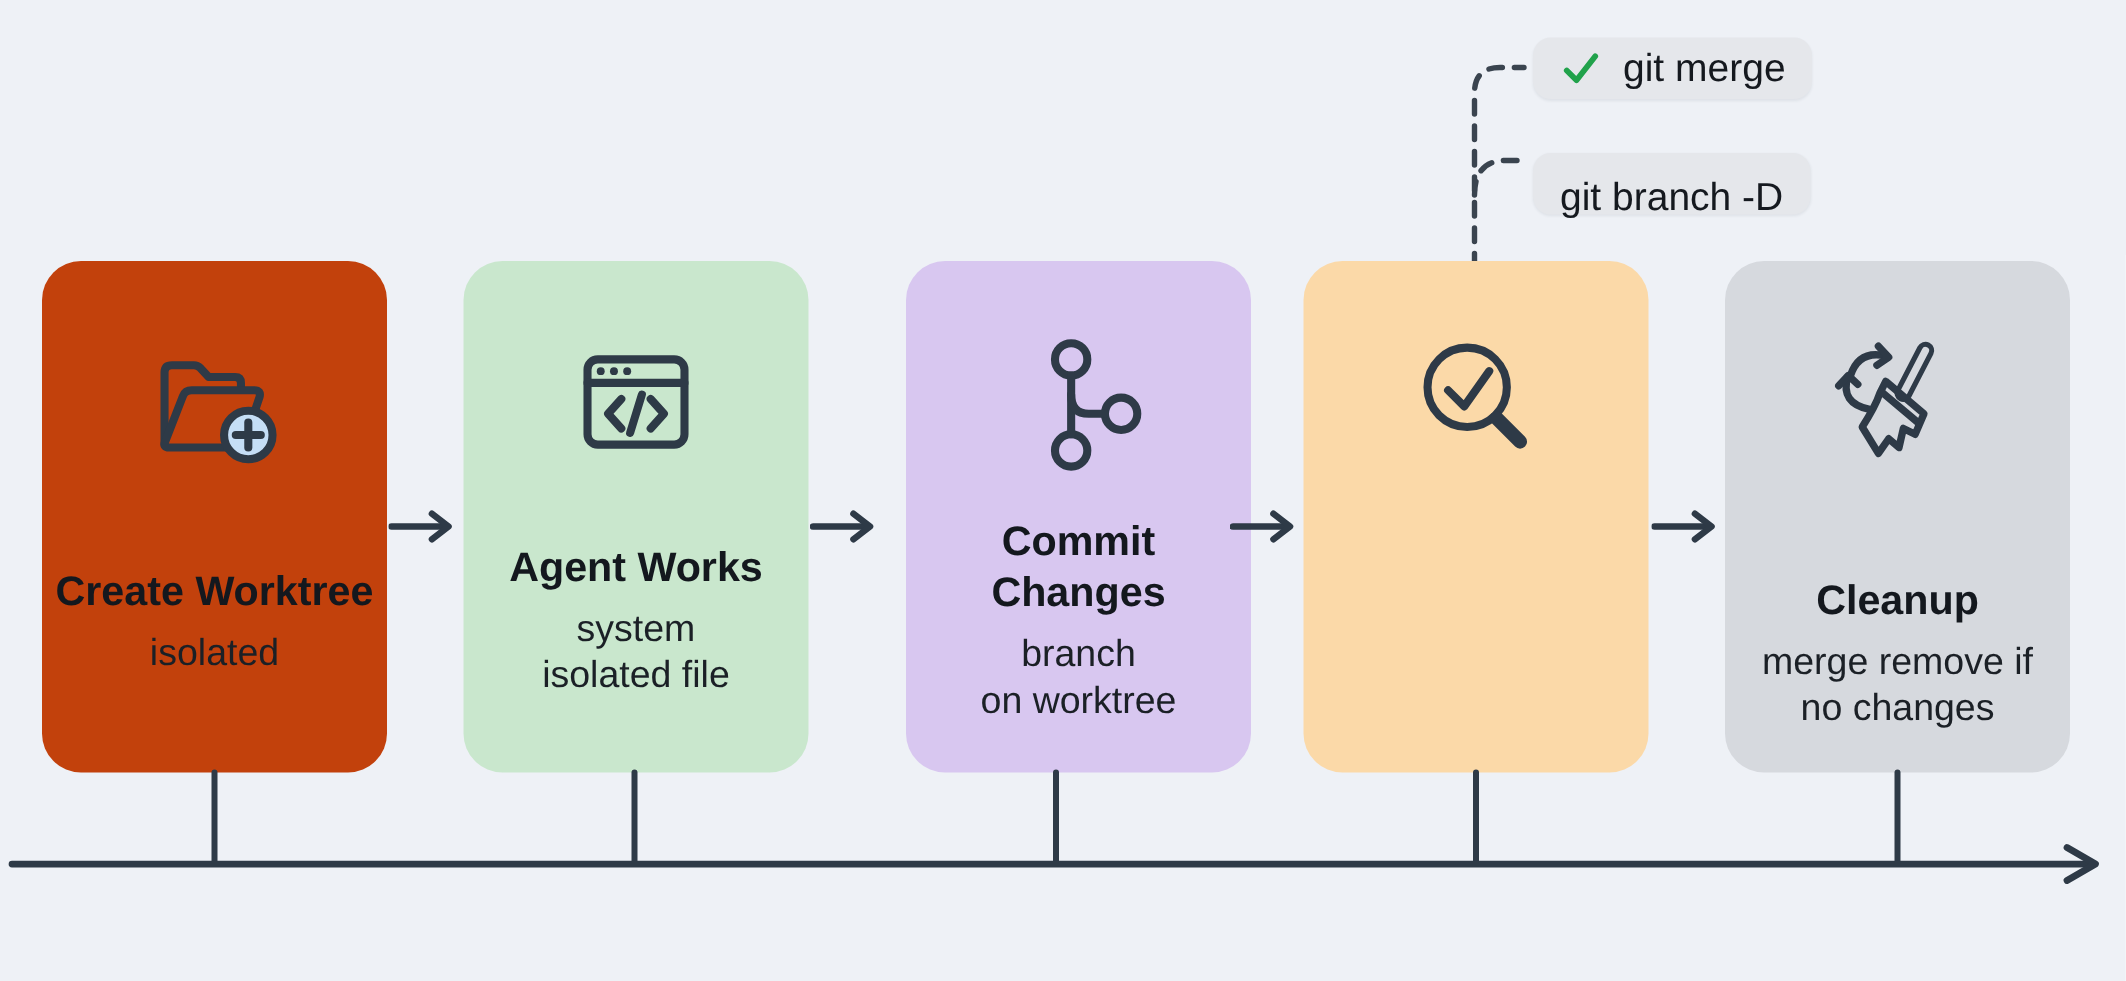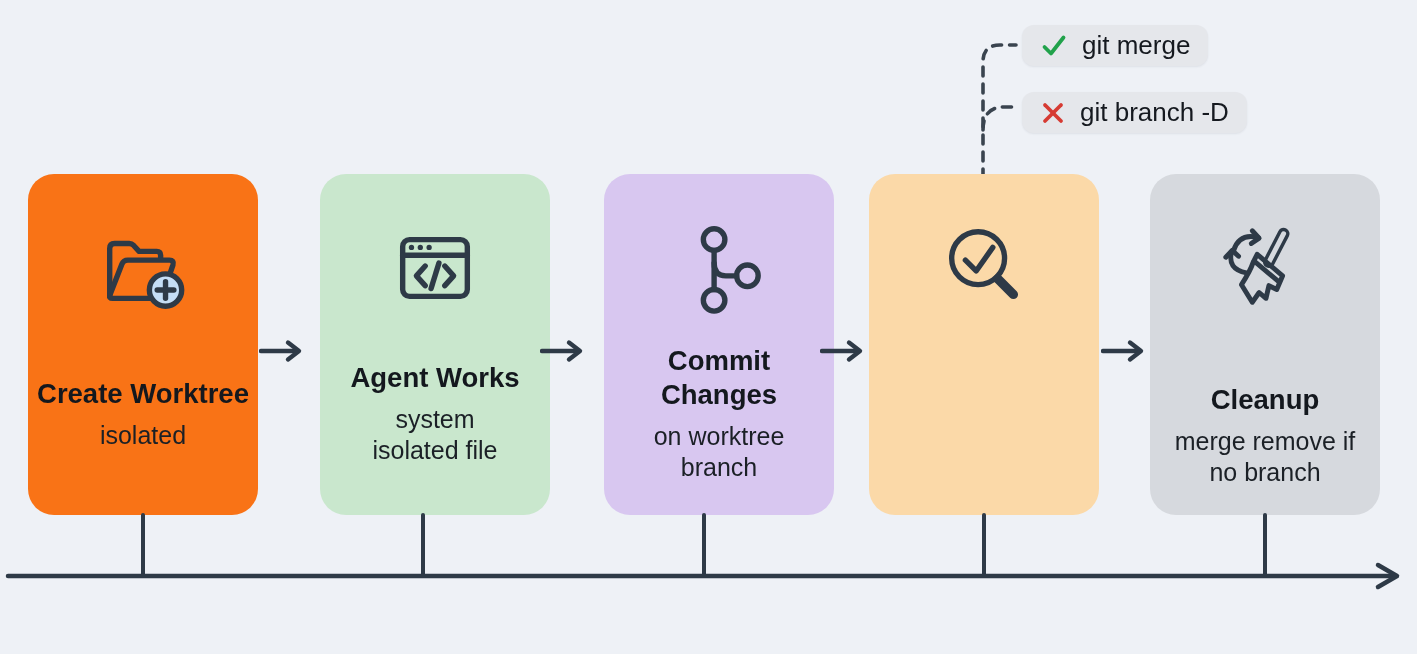--- a/index.html
+++ b/index.html
@@ -21,7 +21,7 @@
   .pill{position:absolute;height:41px;border-radius:12px;display:inline-flex;align-items:center;
         gap:14px;padding:0 18px;font-size:26px;color:#15191f;box-shadow:0 1px 2px rgba(40,50,70,.08);}
   .pill-merge{left:1022px;top:25px;}
-  .pill-discard{left:1022px;top:92px;}
+  .pill-discard{left:1022px;top:102px;flex-direction:column;}
   .pill-text{white-space:nowrap;}
   svg{display:block;}
 </style>

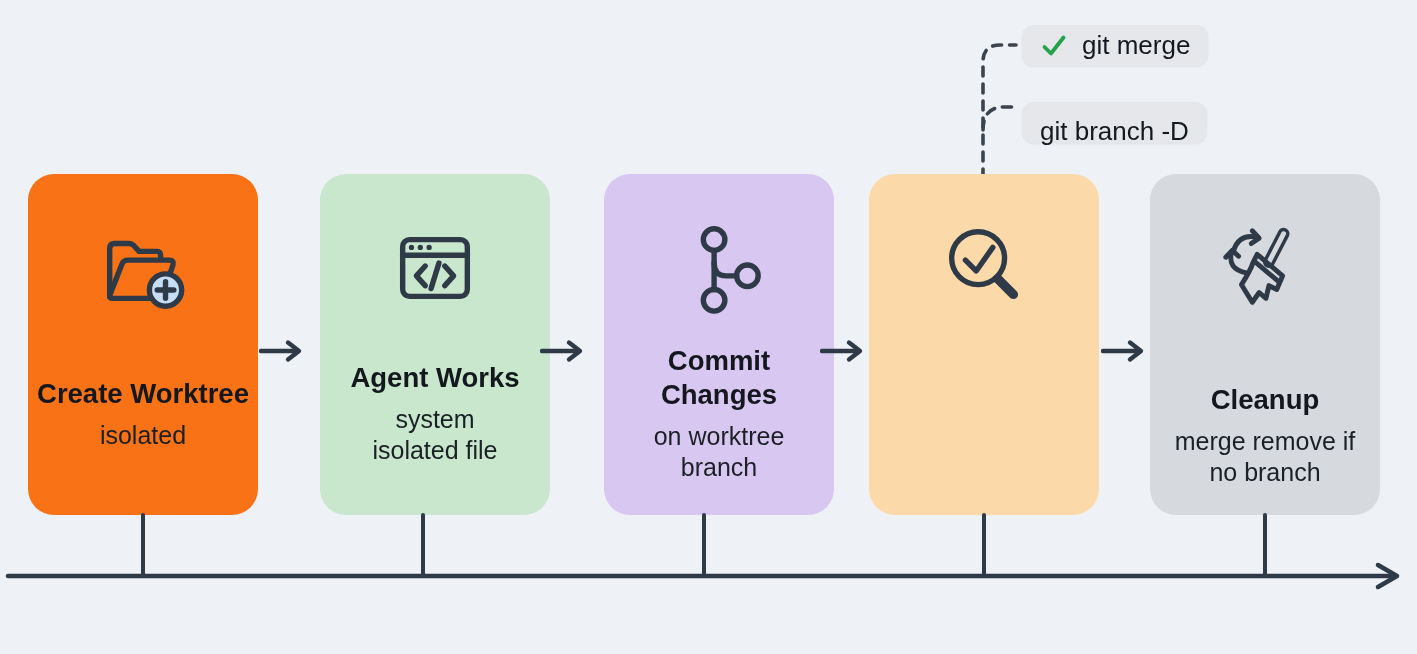--- a/index.html
+++ b/index.html
@@ -53,7 +53,7 @@
     <span class="pill-text">git branch -D</span>
   </div>
 
-  <div class="card card-1" style="background: #f97316;">
+  <div class="card card-1" style="background: #c2410c;">
     <div class="icon-box">
       <svg width="96" height="96" viewBox="0 0 98 98">
         <g fill="none" stroke="#2e3a47" stroke-width="5.5" stroke-linecap="round" stroke-linejoin="round">

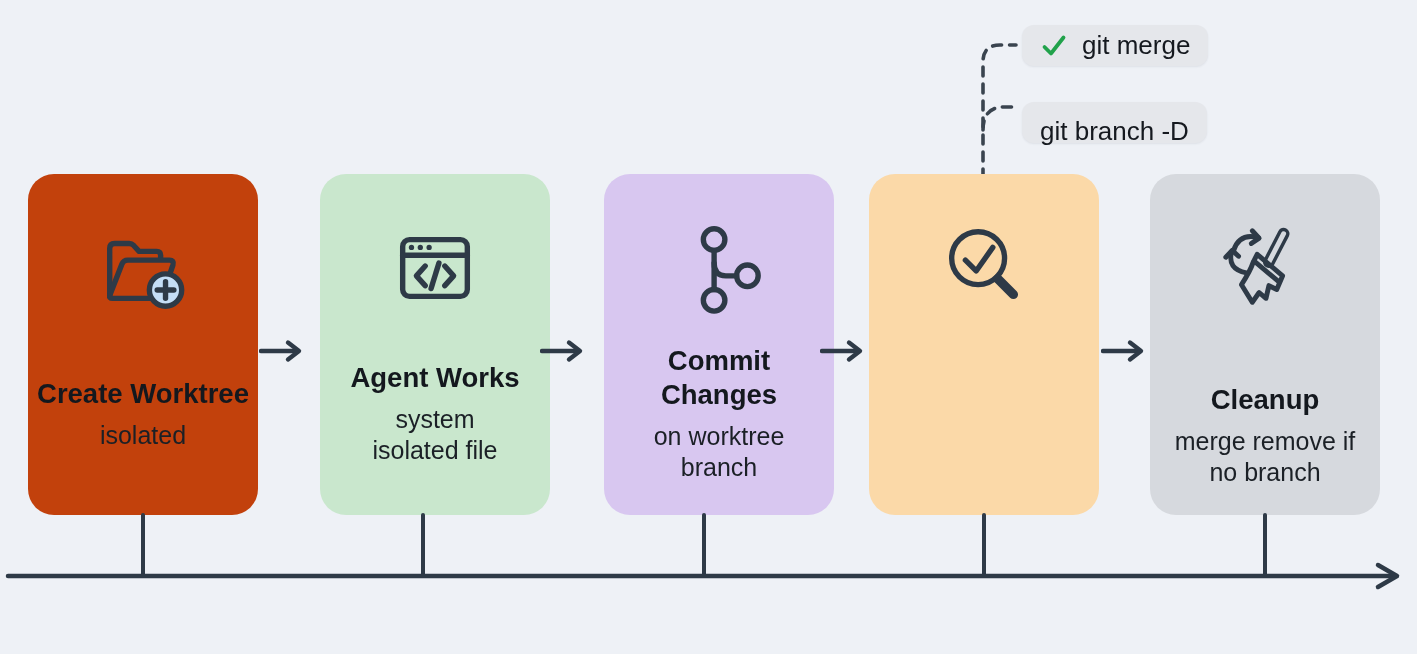--- a/index.html
+++ b/index.html
@@ -7,7 +7,7 @@
   .stage{position:relative;width:1417px;height:654px;overflow:hidden;}
   .card{position:absolute;top:174px;width:230px;height:341px;border-radius:26px;
         display:flex;flex-direction:column;align-items:center;}
-  .card-1{left:28px;} .card-2{left:320px;} .card-3{left:604px;} .card-4{left:869px;} .card-5{left:1150px;gap:43px;}
+  .card-1{left:28px;} .card-2{left:309px;} .card-3{left:604px;} .card-4{left:869px;} .card-5{left:1150px;gap:43px;}
   .icon-box{margin-top:44px;height:100px;display:flex;align-items:center;justify-content:center;}
   .card-text{flex:1;display:flex;flex-direction:column;justify-content:center;
              align-items:center;padding-bottom:6px;width:100%;}

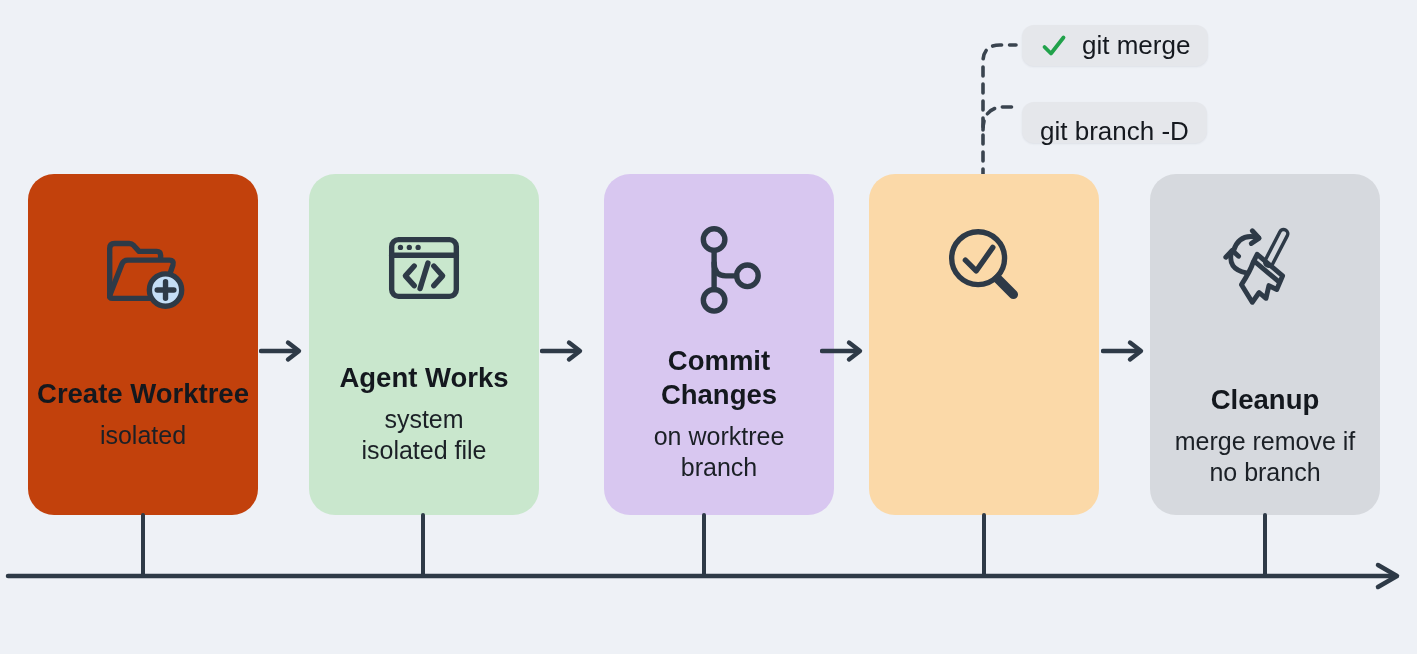--- a/index.html
+++ b/index.html
@@ -121,8 +121,8 @@
         <span class="tline">Changes</span>
       </div>
       <div class="subtitle">
+        <span class="sline">branch</span>
         <span class="sline">on worktree</span>
-        <span class="sline">branch</span>
       </div>
     </div>
   </div>

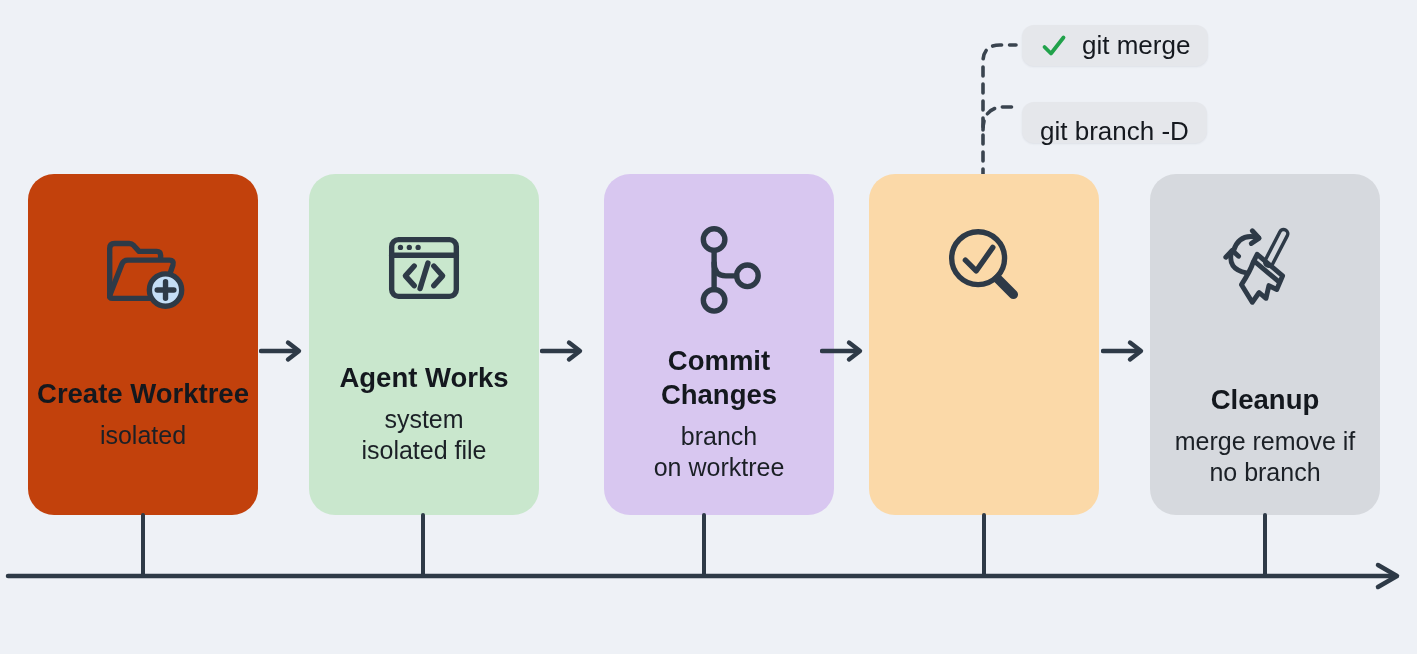--- a/index.html
+++ b/index.html
@@ -160,7 +160,7 @@
       </div>
       <div class="subtitle">
         <span class="sline">merge remove if</span>
-        <span class="sline">no branch</span>
+        <span class="sline">no changes</span>
       </div>
     </div>
   </div>

